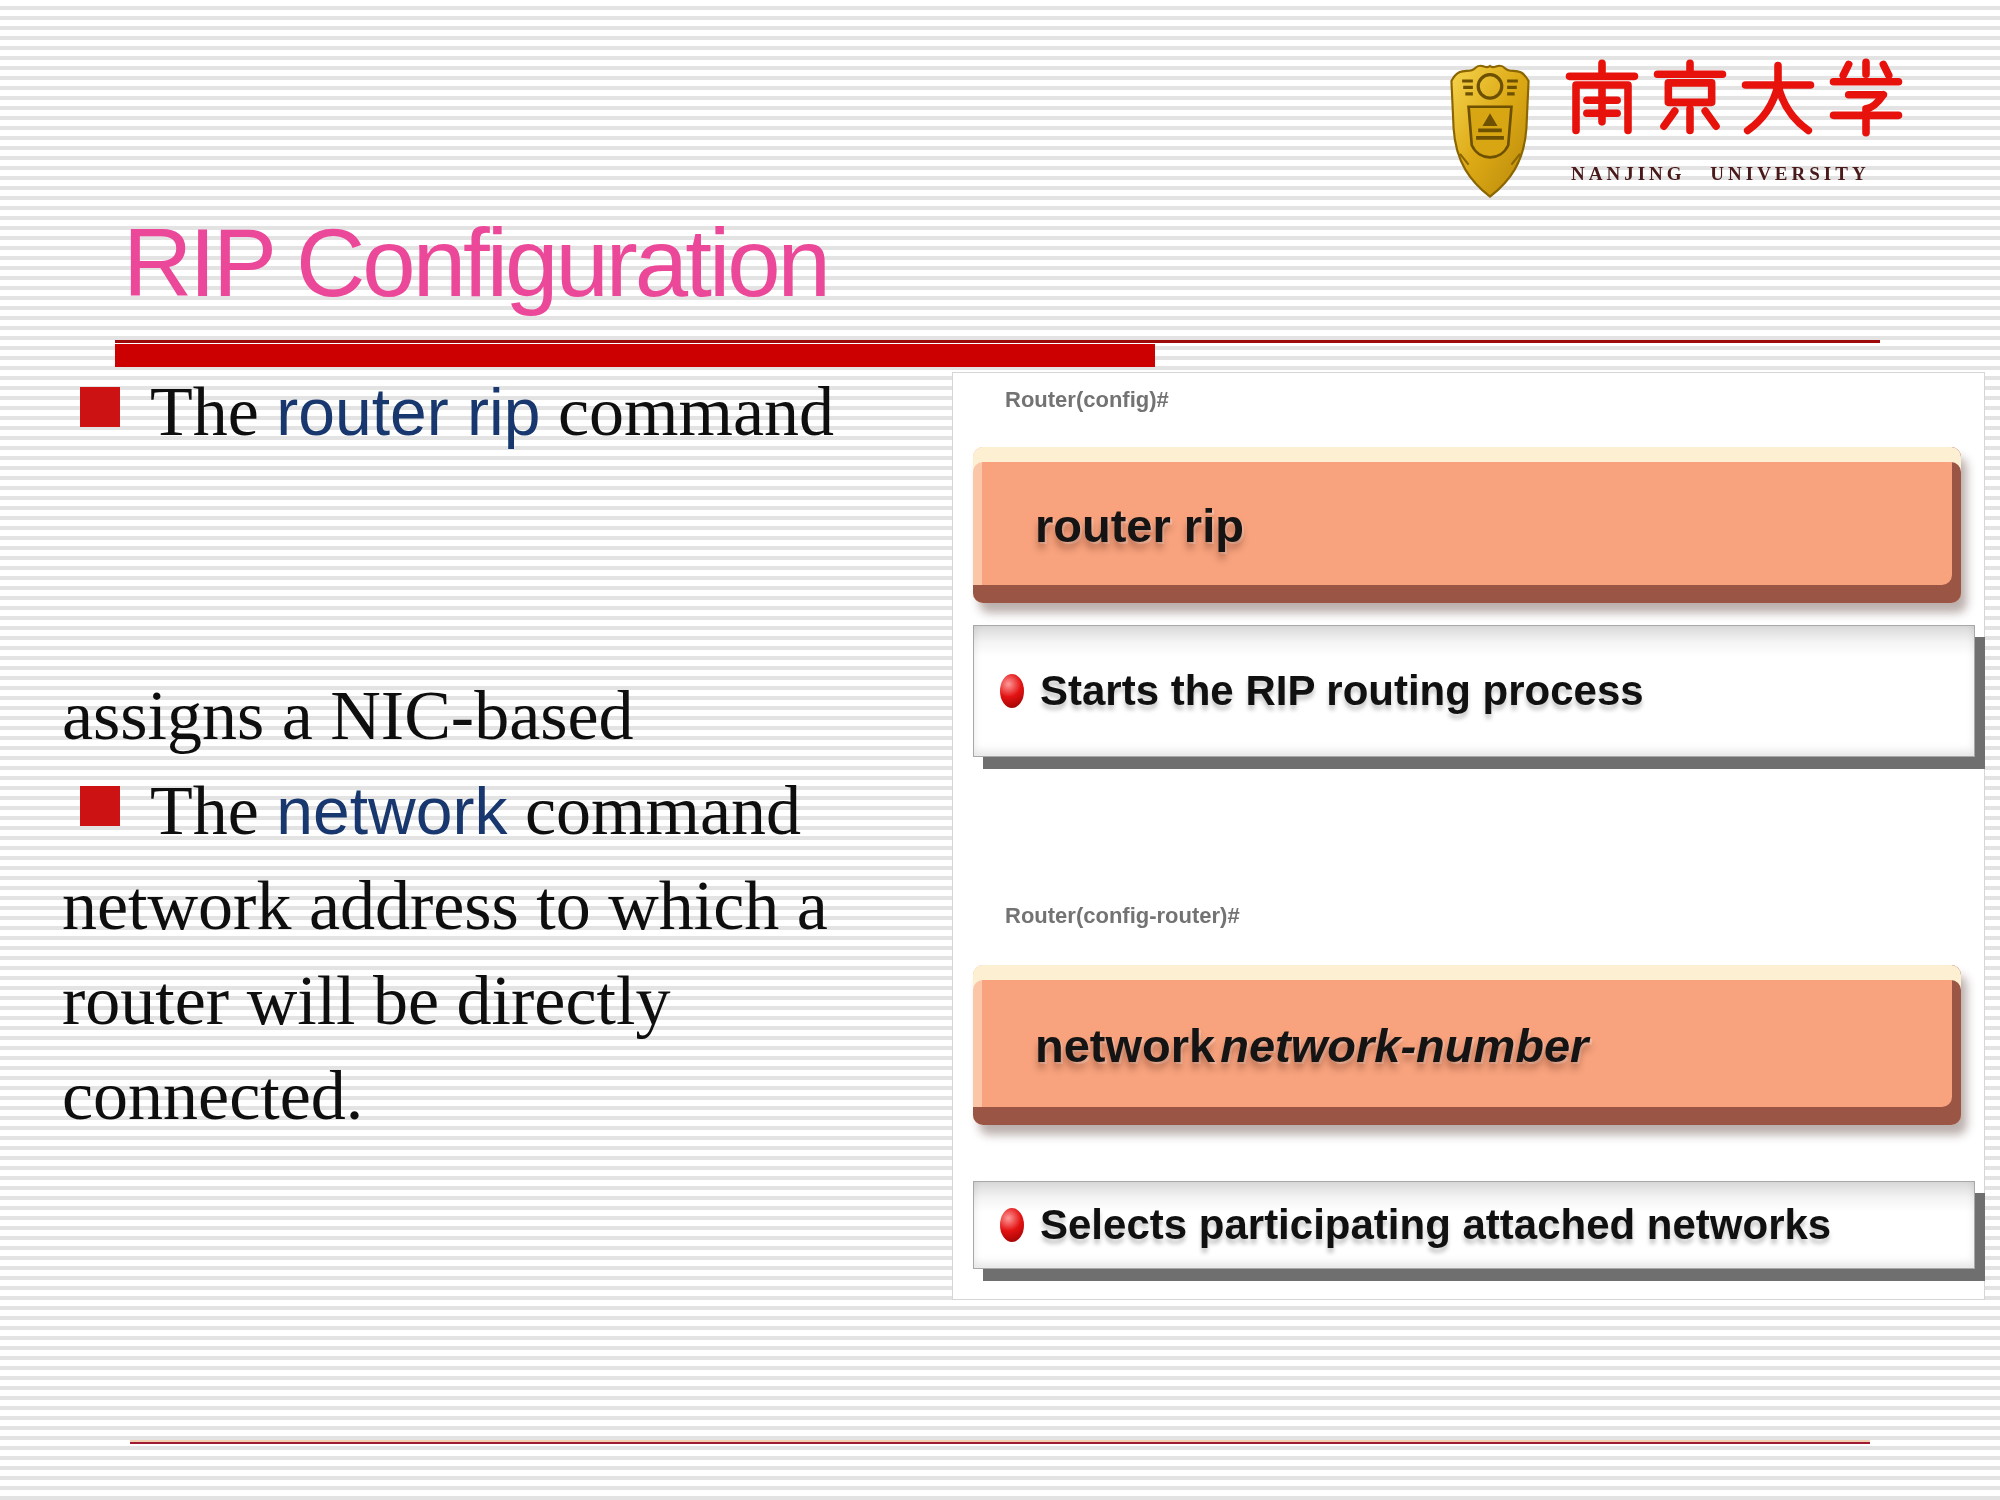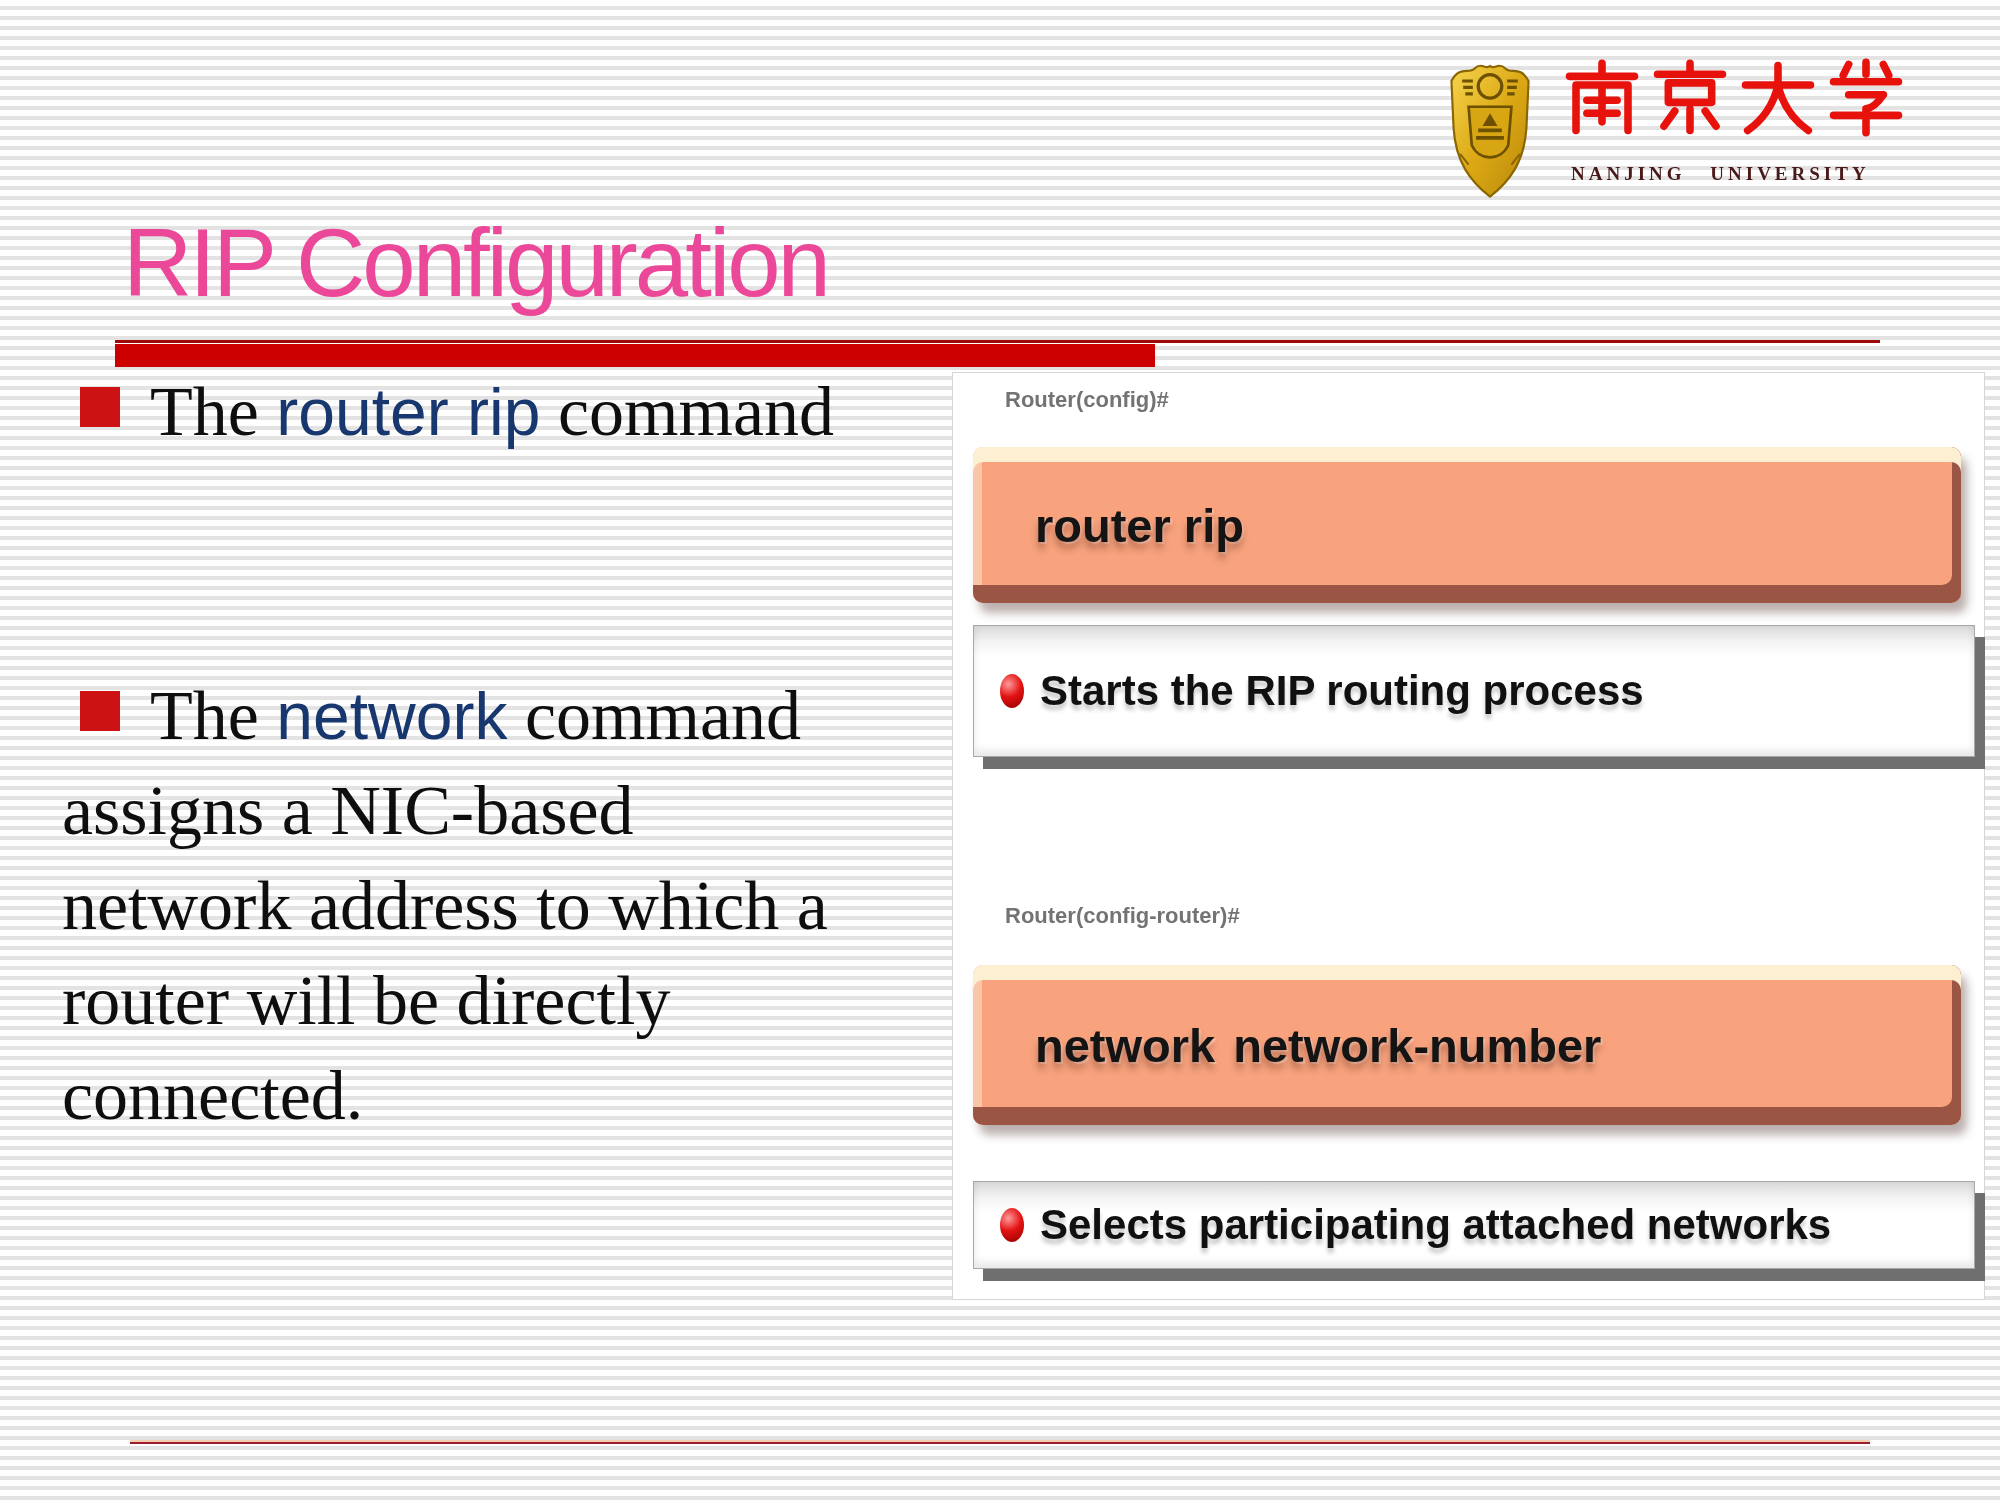--- a/index.html
+++ b/index.html
@@ -126,8 +126,8 @@
       <div class="bline"><span class="sq"></span><span class="serif">The </span><span class="code">router rip</span><span class="serif"> command</span></div>
     </div>
     <div class="para para2">
+      <div class="bline"><span class="serif">assigns a NIC-based</span></div>
       <div class="bline"><span class="sq"></span><span class="serif">The </span><span class="code">network</span><span class="serif"> command</span></div>
-      <div class="bline"><span class="serif">assigns a NIC-based</span></div>
       <div class="bline"><span class="serif">network address to which a</span></div>
       <div class="bline"><span class="serif">router will be directly</span></div>
       <div class="bline"><span class="serif">connected.</span></div>

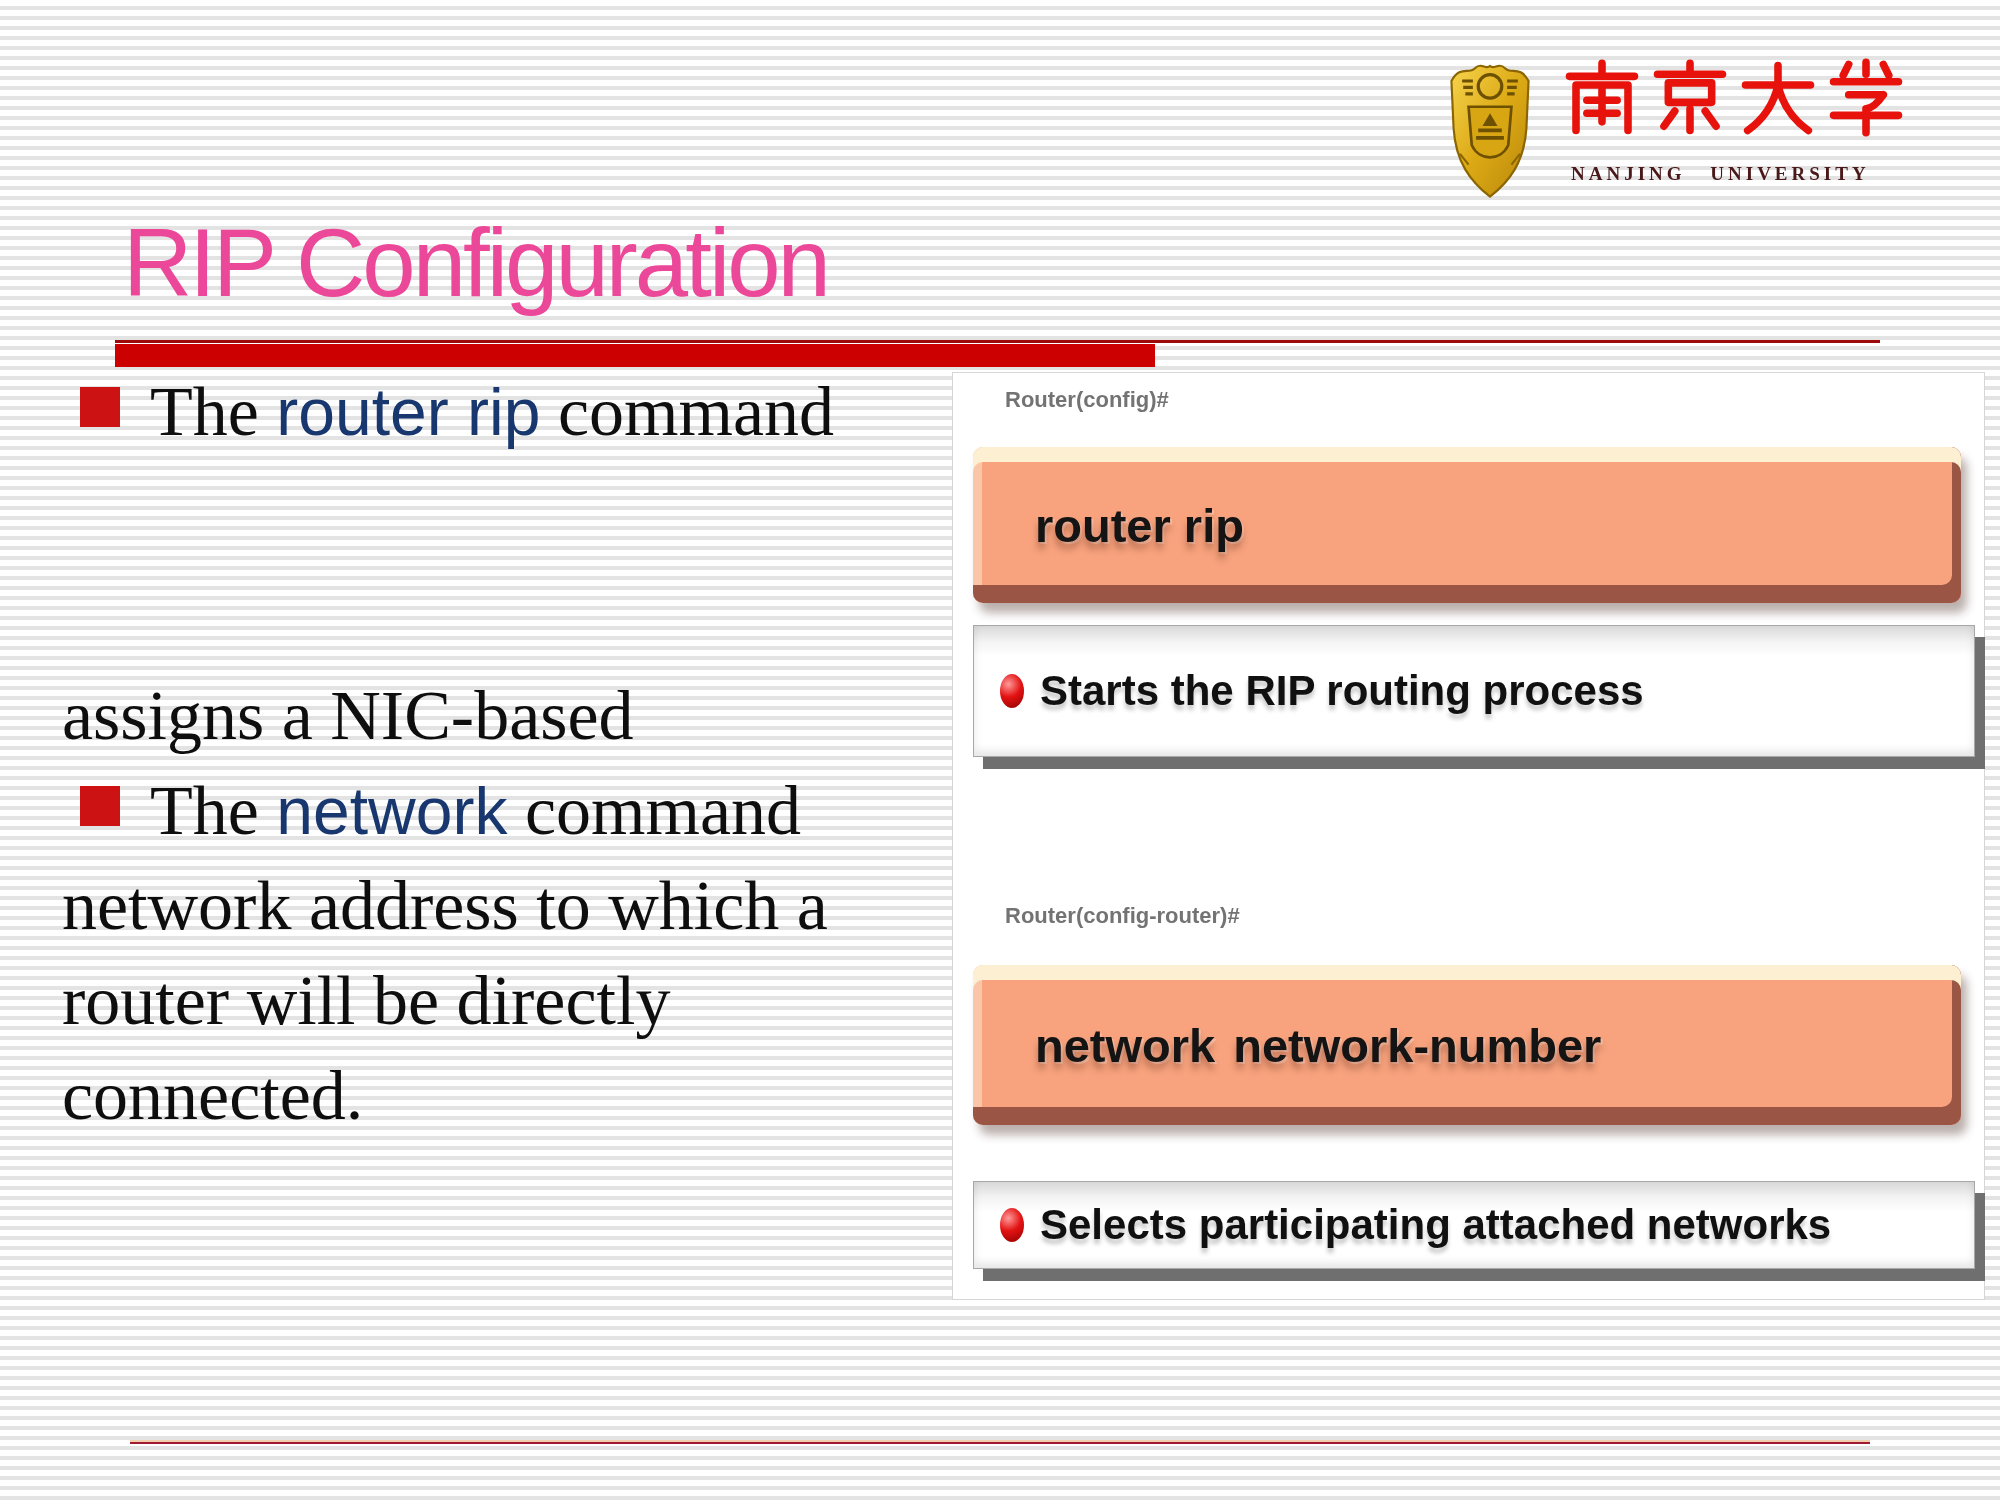--- a/index.html
+++ b/index.html
@@ -56,7 +56,7 @@
     padding-left:62px;font-size:47px;font-weight:bold;color:#141414;white-space:nowrap;
     text-shadow:0 7px 7px rgba(110,50,30,0.45),2px 2px 0 rgba(255,255,255,0.30);
   }
-  .cmd .arg{margin-left:18px;}
+  .cmd .arg{font-style:italic;margin-left:5px;}
   .bevel{
     position:absolute;left:20px;width:1002px;box-sizing:border-box;
     background:linear-gradient(180deg,#d9d9d9 0px,#f4f4f4 16px,#ffffff 30px);

